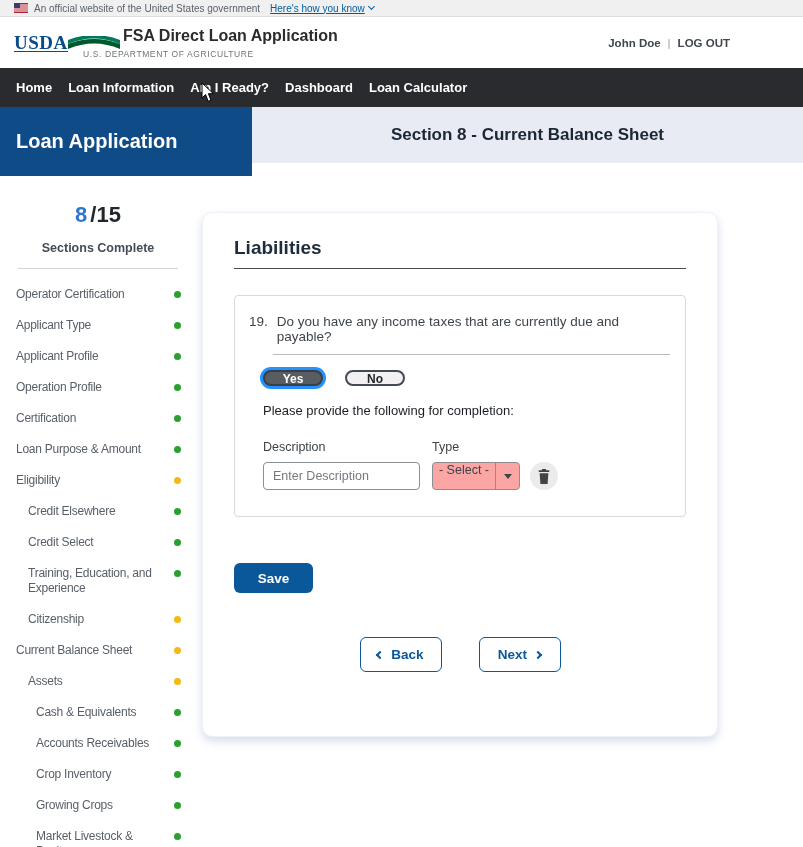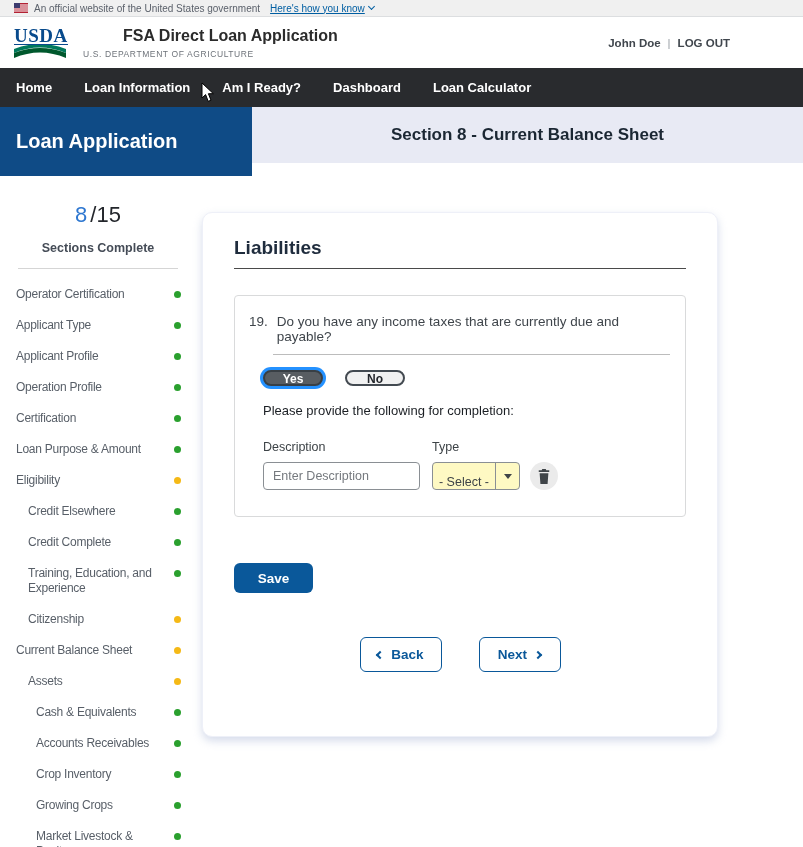--- a/index.html
+++ b/index.html
@@ -17,7 +17,7 @@
 
   
   .site-header { height:51px; background:#fff; display:flex; align-items:center; padding:0 73px 0 14px; }
-  .usda-logo { display:flex; flex-direction:column; align-items:flex-start; width:54px; }
+  .usda-logo { display:flex; flex-direction:row; align-items:center; width:54px; }
   .usda-text { font-family:"Liberation Serif", serif; font-weight:bold; font-size:19px; letter-spacing:.5px;
     color:#084a8c; line-height:17px; border-bottom:1.5px solid #084a8c; }
   .title-block { margin-left:15px; }

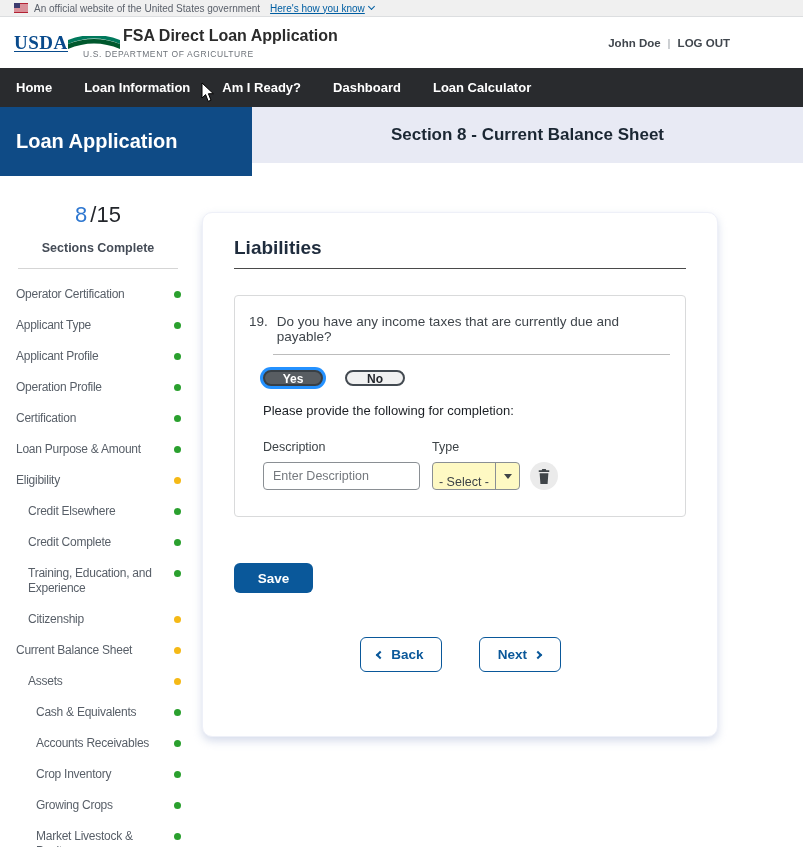--- a/index.html
+++ b/index.html
@@ -28,7 +28,7 @@
   .user-area a { color:#40464d; text-decoration:none; cursor:pointer; }
 
   
-  .main-nav { height:39px; background:#292b2e; display:flex; align-items:center; padding:16px 16px; gap:32px; }
+  .main-nav { height:39px; background:#292b2e; display:flex; align-items:center; padding:16px 16px; gap:16px; }
   .nav-item { color:#fff; font-size:13px; font-weight:bold; text-decoration:none; cursor:pointer; }
 
   

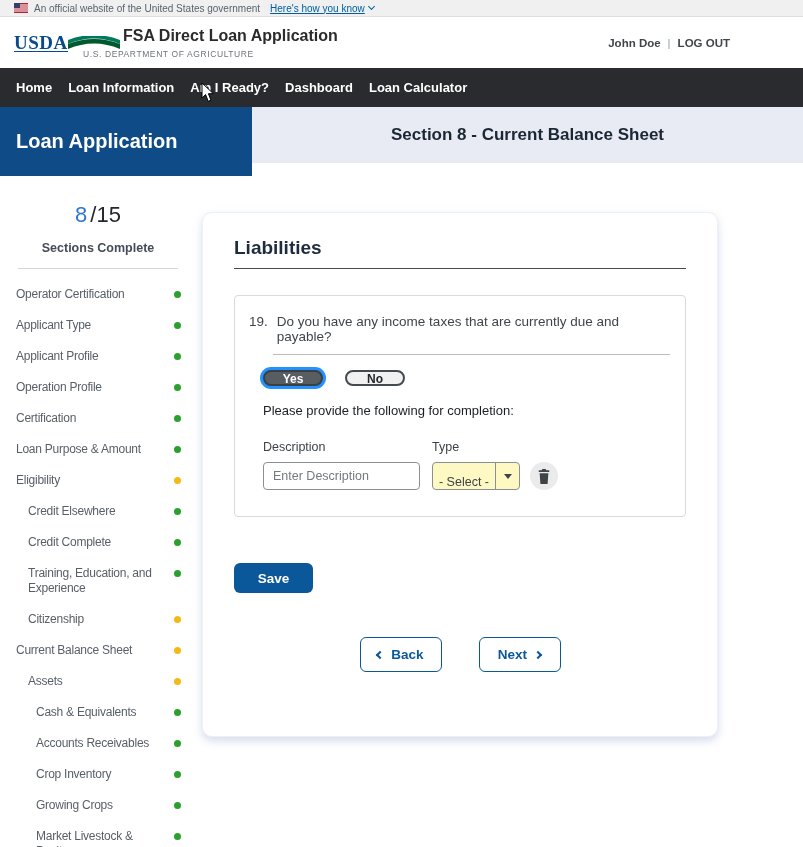--- a/index.html
+++ b/index.html
@@ -42,7 +42,7 @@
   .content { display:flex; align-items:flex-start; height:671px; }
   .sidebar { width:196px; padding-top:26px; }
   .progress { text-align:center; }
-  .progress-nums { font-size:22px; font-weight:normal; color:#23262b; }
+  .progress-nums { font-size:22px; font-weight:bold; color:#23262b; }
   .progress-nums .cur { color:#2e77d0; margin-right:3px; }
   .progress-label { font-size:12.5px; font-weight:bold; color:#454c57; margin-top:13px; }
   .divider { height:1px; background:#d5d5d5; margin:13px 18px 10px 18px; }

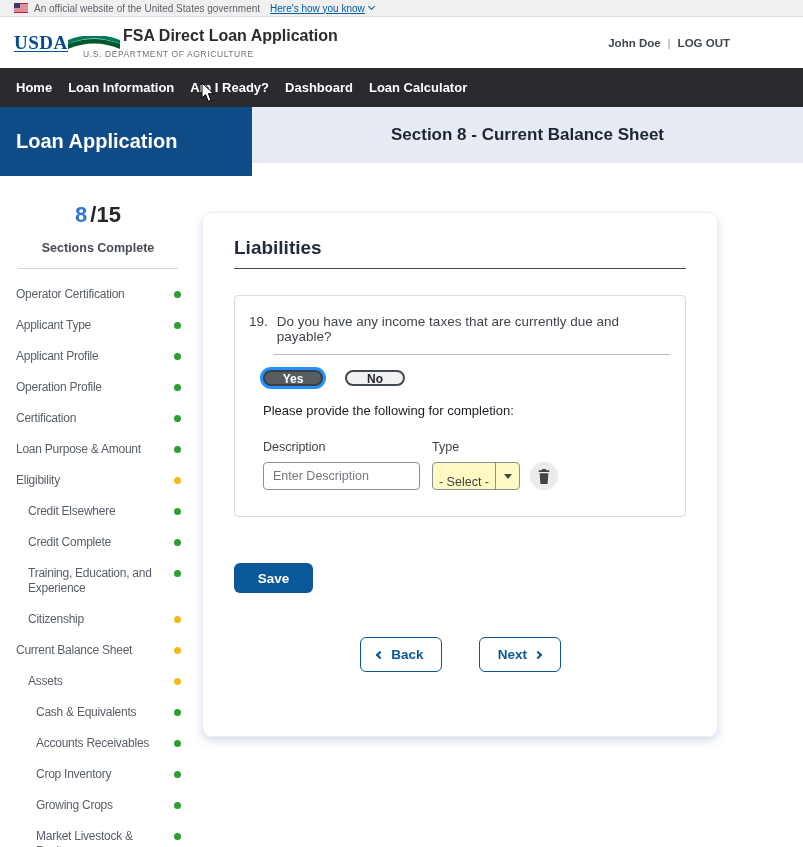--- a/index.html
+++ b/index.html
@@ -76,8 +76,8 @@
   .field input::placeholder { color:#75797e; opacity:1; }
   .f-desc input { width:157px; }
   .f-type { margin-left:12px; }
-  .select { width:88px; height:28px; border:1px solid #8a8f94; border-radius:4px; display:flex; align-items:flex-end;
-    font-size:12.5px; color:#3d4347; cursor:pointer; background:#fef9c3; }
+  .select { width:88px; height:28px; border:1px solid #8a8f94; border-radius:4px; display:flex; align-items:flex-start;
+    font-size:12.5px; color:#3d4347; cursor:pointer; background:#fca5a5; }
   .select .val { flex:1; text-align:center; }
   .caret-box { width:24px; height:100%; border-left:1px solid #8a8f94; display:flex; align-items:center; justify-content:center; }
   .caret { width:0; height:0; border-left:4px solid transparent; border-right:4px solid transparent; border-top:5px solid #3f4448; }

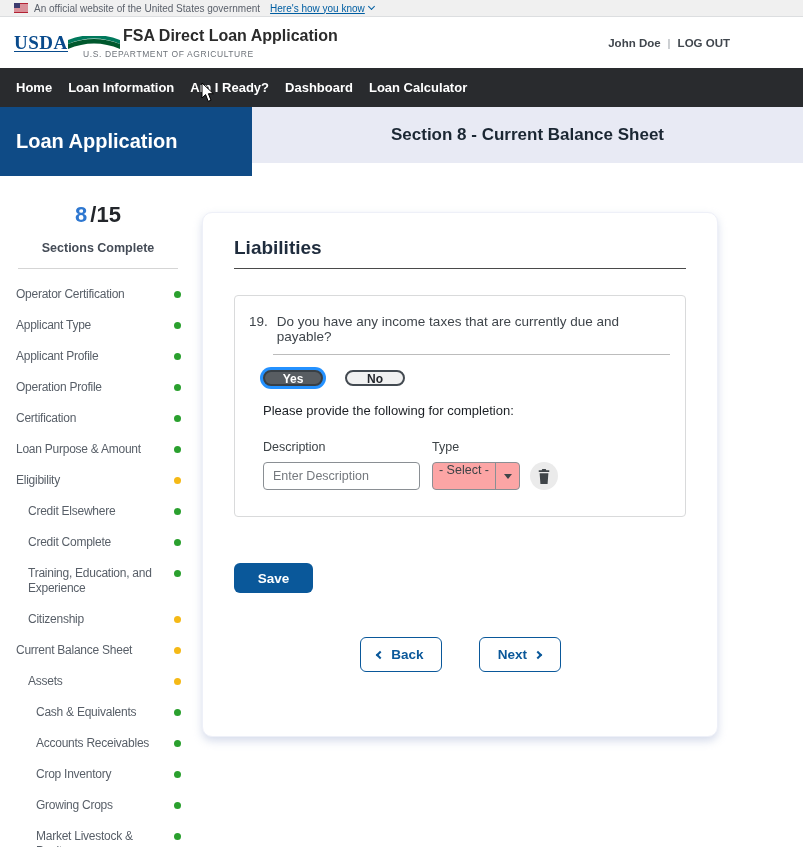--- a/index.html
+++ b/index.html
@@ -211,7 +211,7 @@
             <span class="dot" style="background: rgb(42, 160, 46);"></span>
           </li>
           <li class="side-item indent-1">
-            <span class="side-label">Credit Complete</span>
+            <span class="side-label">Credit Select</span>
             <span class="dot" style="background: rgb(42, 160, 46);"></span>
           </li>
           <li class="side-item indent-1">

